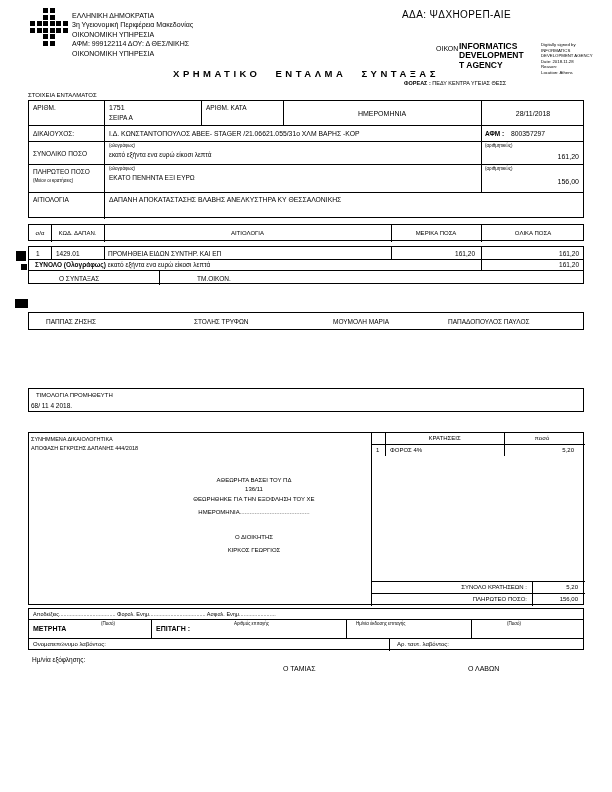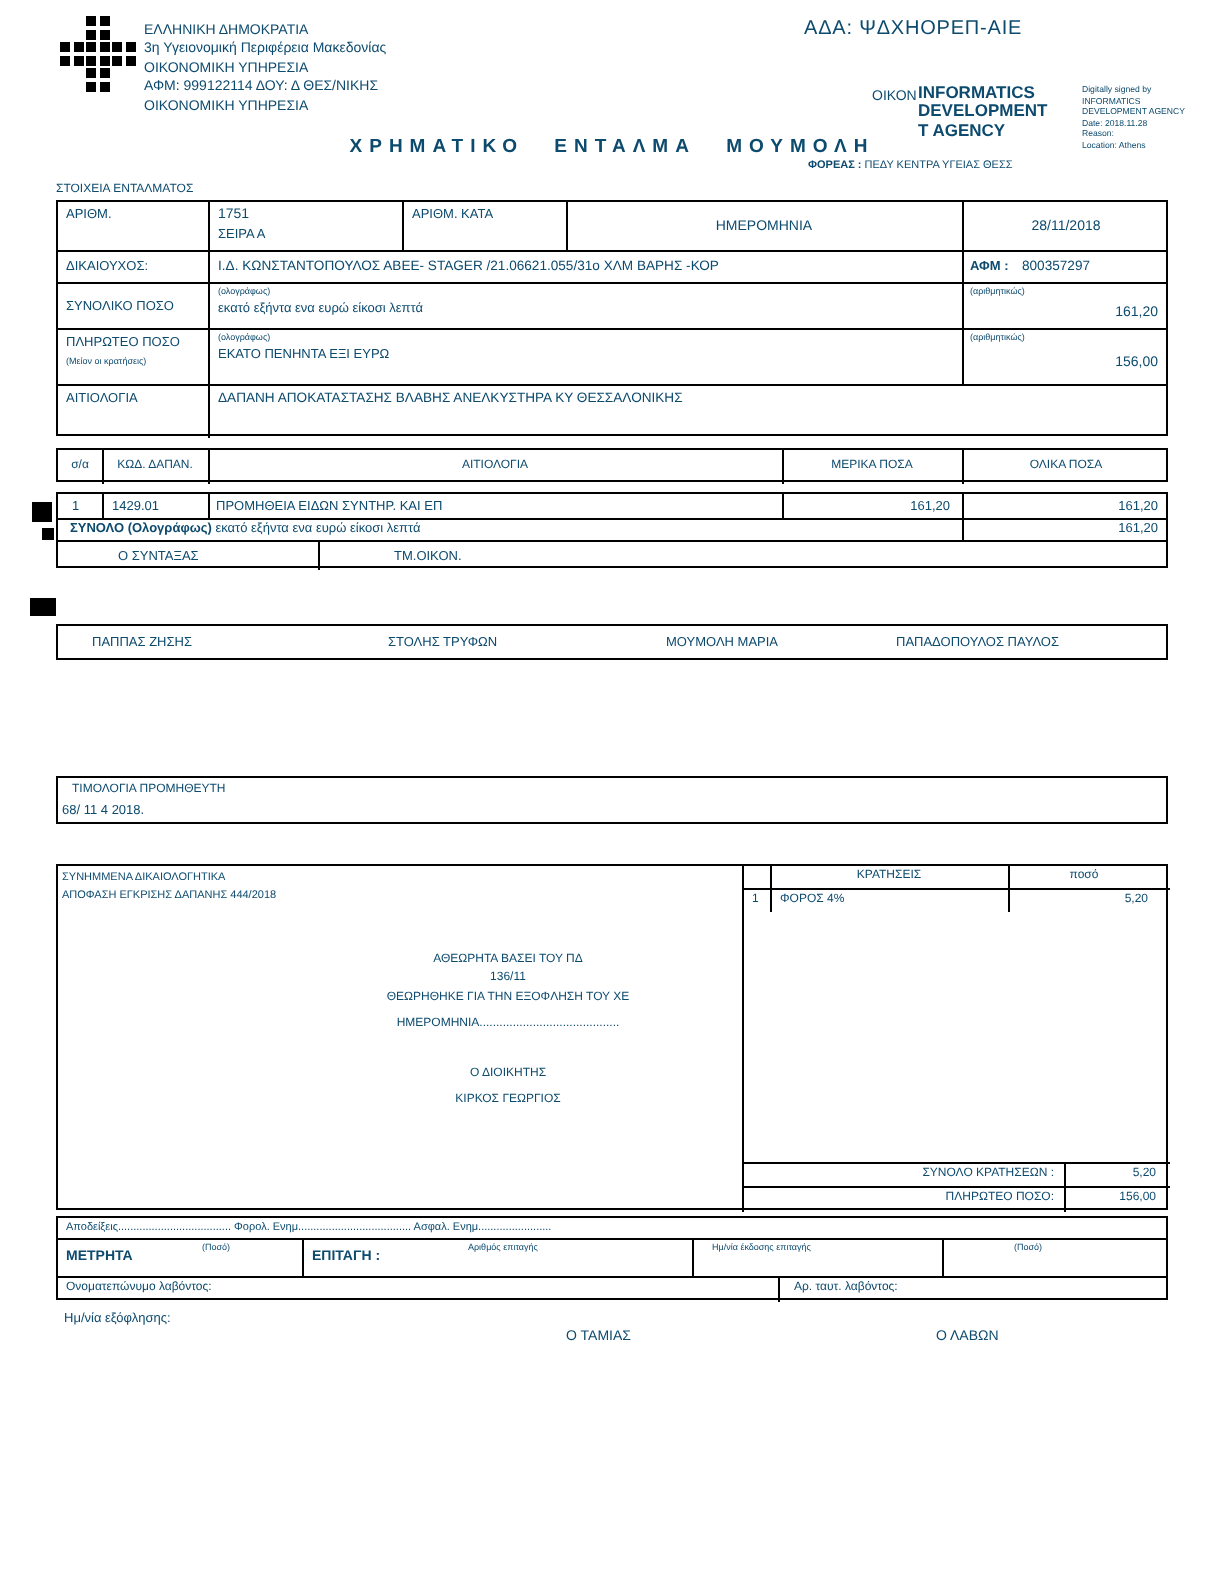--- a/index.html
+++ b/index.html
@@ -4,7 +4,7 @@
 <style>
   html,body{margin:0;padding:0;background:#e8e8e8;}
   .page{position:relative;width:612px;height:792px;background:#ffffff;margin:0 auto;
-        font-family:"Liberation Sans","DejaVu Sans",sans-serif;color:#0c4a6e;overflow:hidden;}
+        font-family:"Liberation Sans","DejaVu Sans",sans-serif;color:#000000;overflow:hidden;}
   .t{position:absolute;white-space:nowrap;line-height:1.12;}
   .box{position:absolute;border:1px solid #000;box-sizing:border-box;}
   .hline{position:absolute;left:0;right:0;border-top:1px solid #000;height:0;}

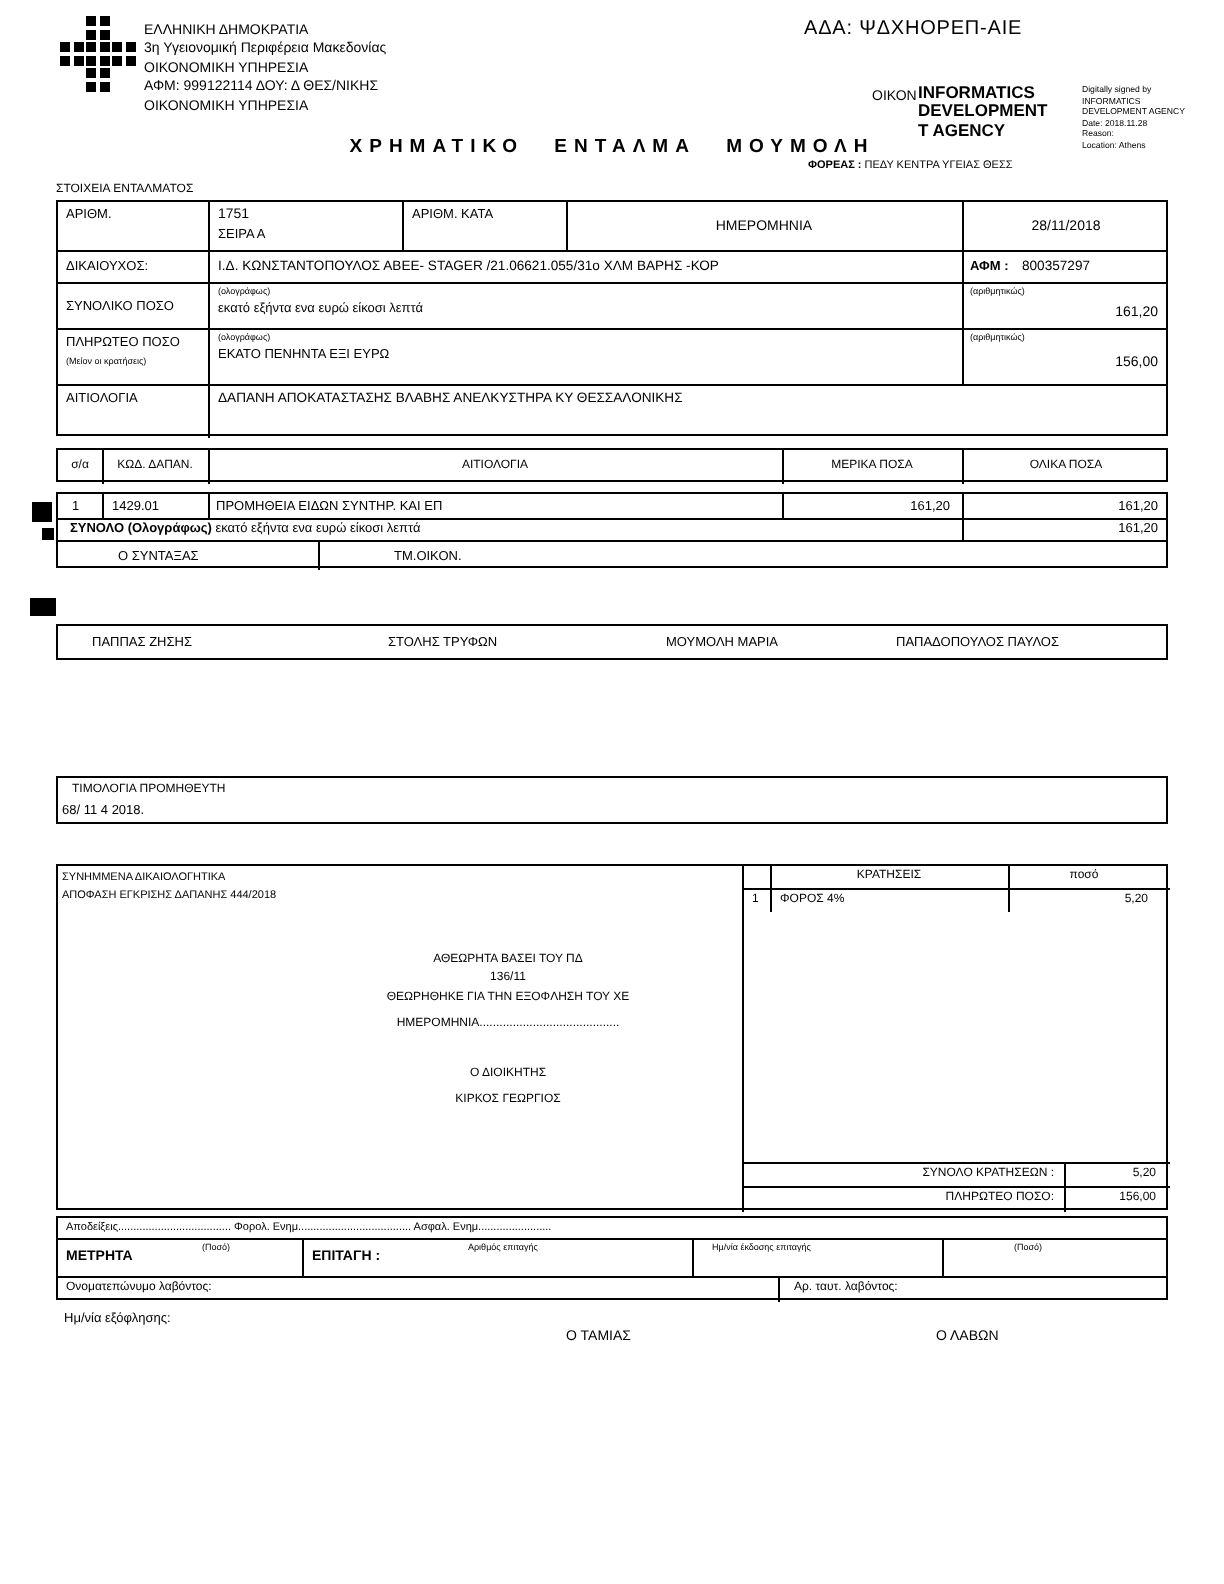--- a/index.html
+++ b/index.html
@@ -54,7 +54,7 @@
     <div>Location: Athens</div>
   </div>
 
-  <div class="t center" style="left:0;top:69px;width:612px;font-size:9.5px;font-weight:bold;letter-spacing:3.5px;word-spacing:9px">ΧΡΗΜΑΤΙΚΟ ΕΝΤΑΛΜΑ ΜΟΥΜΟΛΗ</div>
+  <div class="t center" style="left:0;top:69px;width:612px;font-size:9.5px;font-weight:bold;letter-spacing:3.5px;word-spacing:9px">ΧΡΗΜΑΤΙΚΟ ΕΝΤΑΛΜΑ ΣΥΝΤΑΞΑΣ</div>
 
   <div class="t" style="left:404px;top:80px;font-size:5.5px">
     <span style="font-weight:bold">ΦΟΡΕΑΣ :</span>

